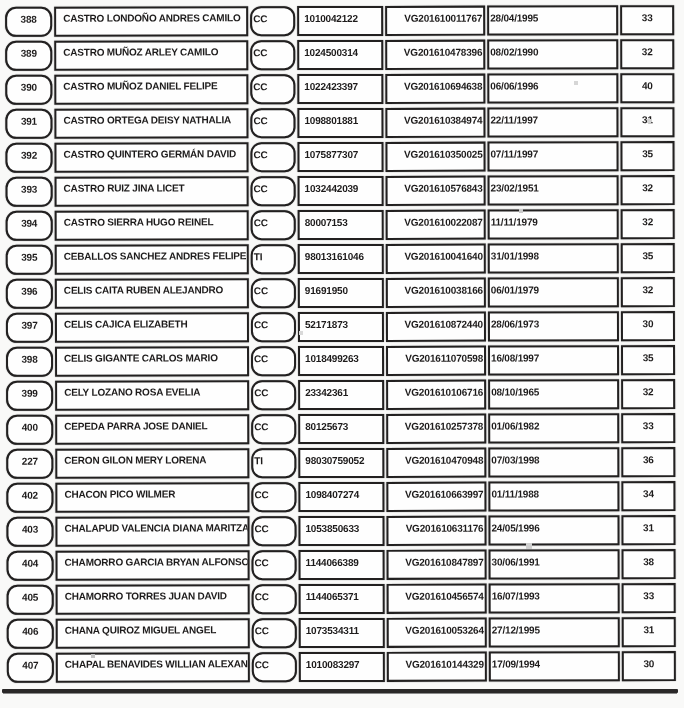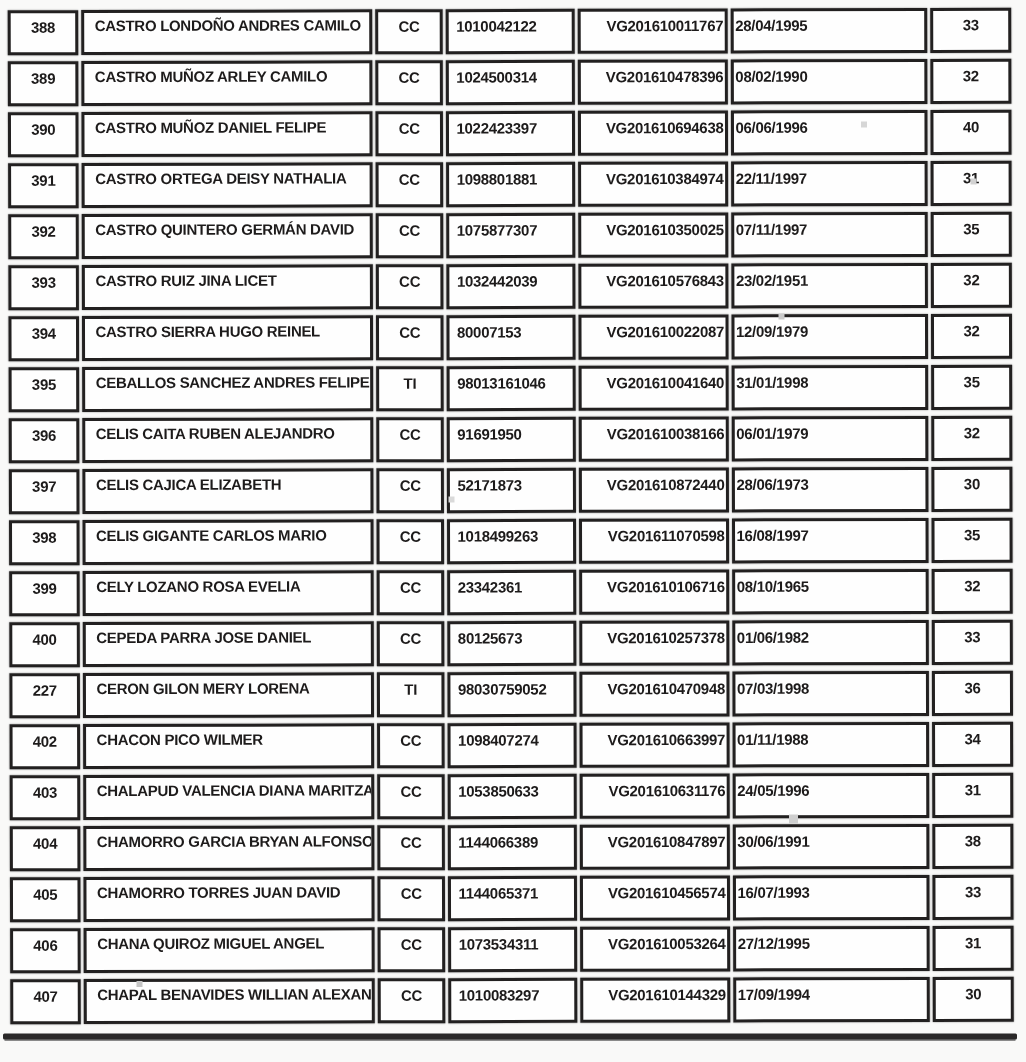--- a/index.html
+++ b/index.html
@@ -44,7 +44,7 @@
   td.col-code       { text-align: right; padding-left: 4px; }
   td.col-date       { }
   td.col-score      { text-align: center; padding-bottom: 6px; margin-left: 11px; }
-  td.col-row_number, td.col-doc_type { padding-bottom: 6px; }
+  td.col-row_number, td.col-doc_type { padding-bottom: 6px; border-radius: 11px; }
   td.col-doc_number, td.col-code { padding-bottom: 7px; margin-left: 36px; }
   td.col-date { padding-bottom: 7px; }
   .bottom-rule {

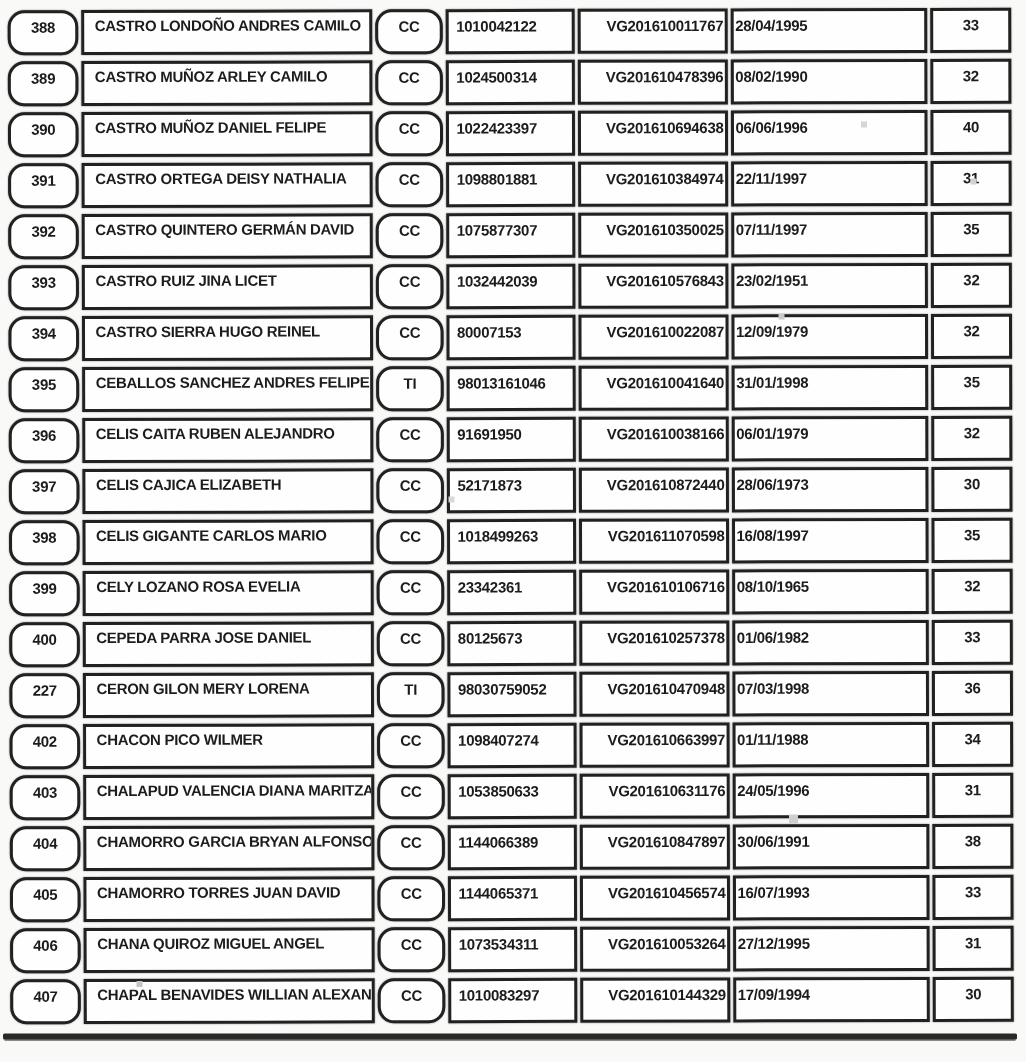--- a/index.html
+++ b/index.html
@@ -39,7 +39,7 @@
   }
   td.col-row_number { text-align: center; }
   td.col-full_name  { text-align: left; padding-left: 7px; padding-bottom: 8px; }
-  td.col-doc_type   { text-align: center; }
+  td.col-doc_type   { text-align: left; }
   td.col-doc_number { text-align: left; padding-left: 5px; }
   td.col-code       { text-align: right; padding-left: 4px; }
   td.col-date       { }

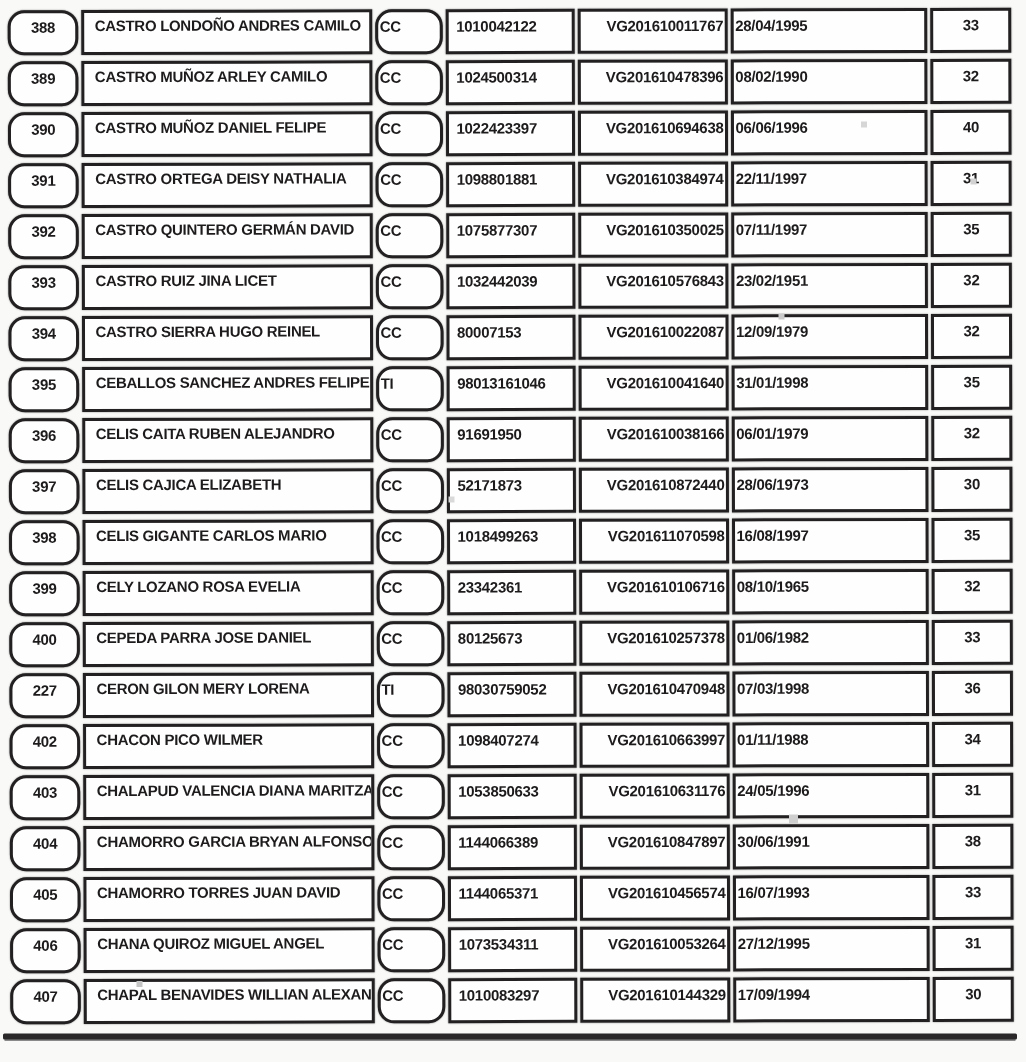--- a/index.html
+++ b/index.html
@@ -146,7 +146,7 @@
           <td class="col-doc_type">CC</td>
           <td class="col-doc_number">80007153</td>
           <td class="col-code">VG201610022087</td>
-          <td class="col-date">12/09/1979</td>
+          <td class="col-date">11/11/1979</td>
           <td class="col-score">32</td>
         </tr>
         <tr>

